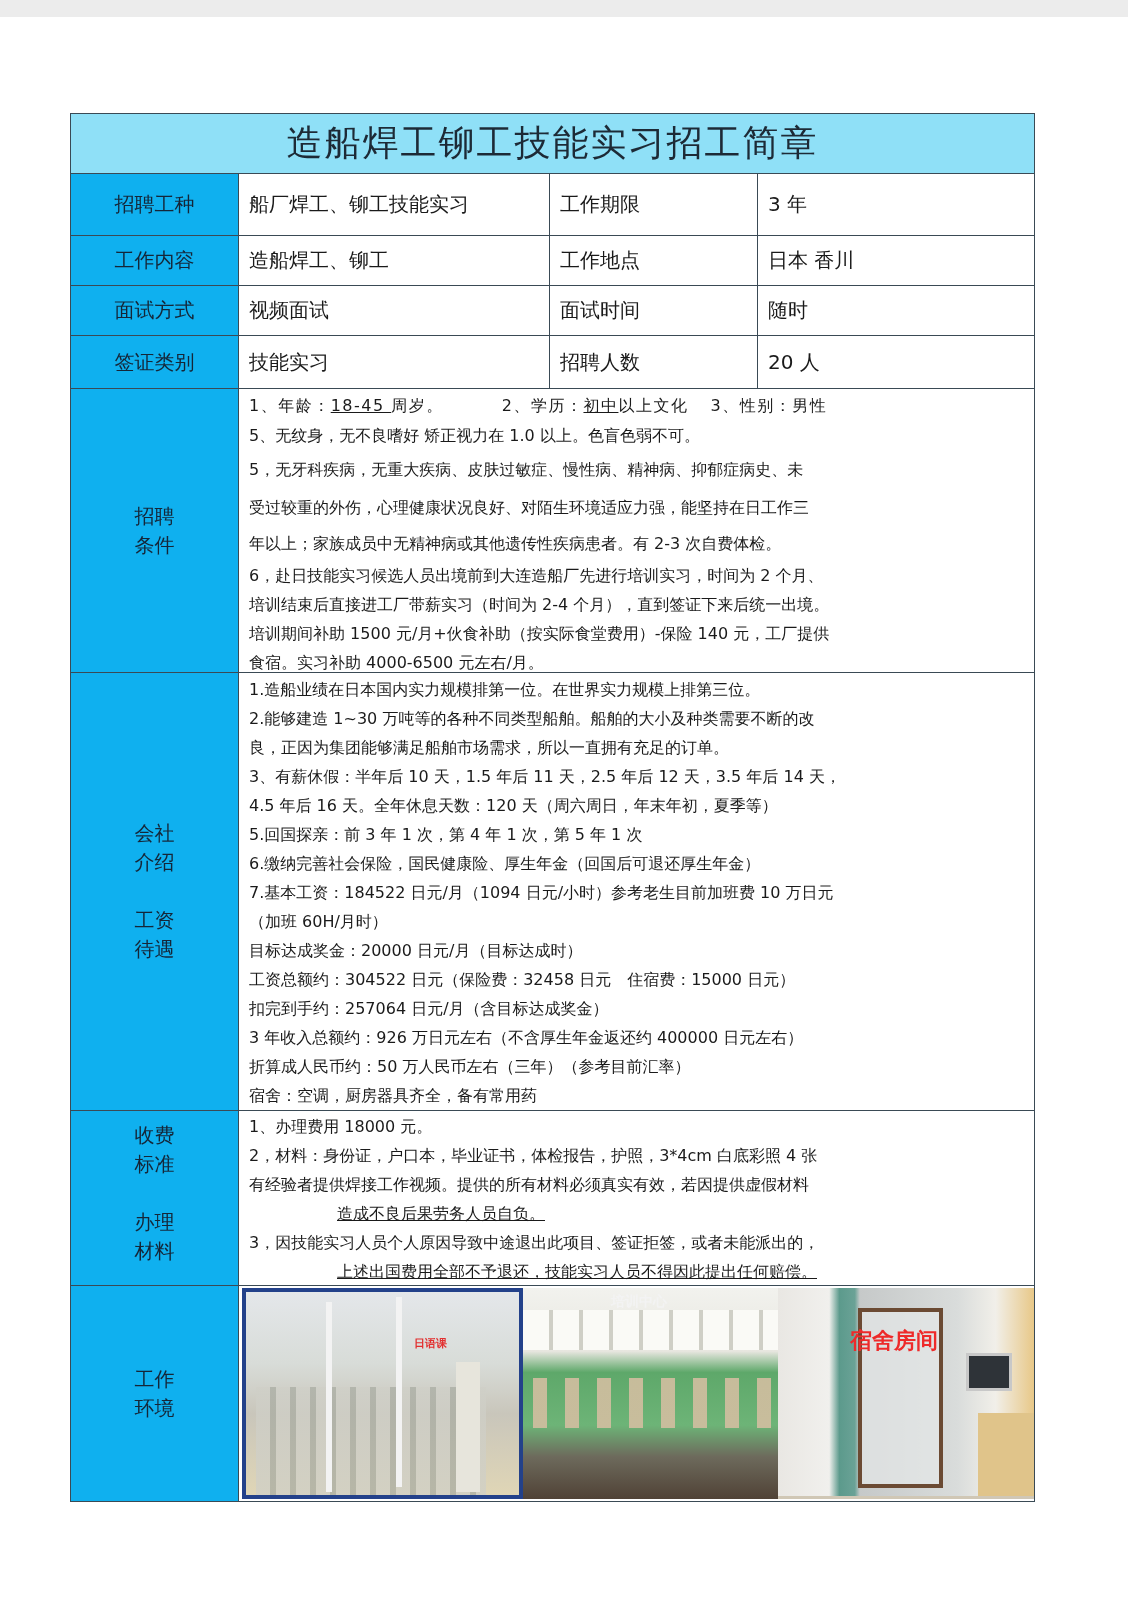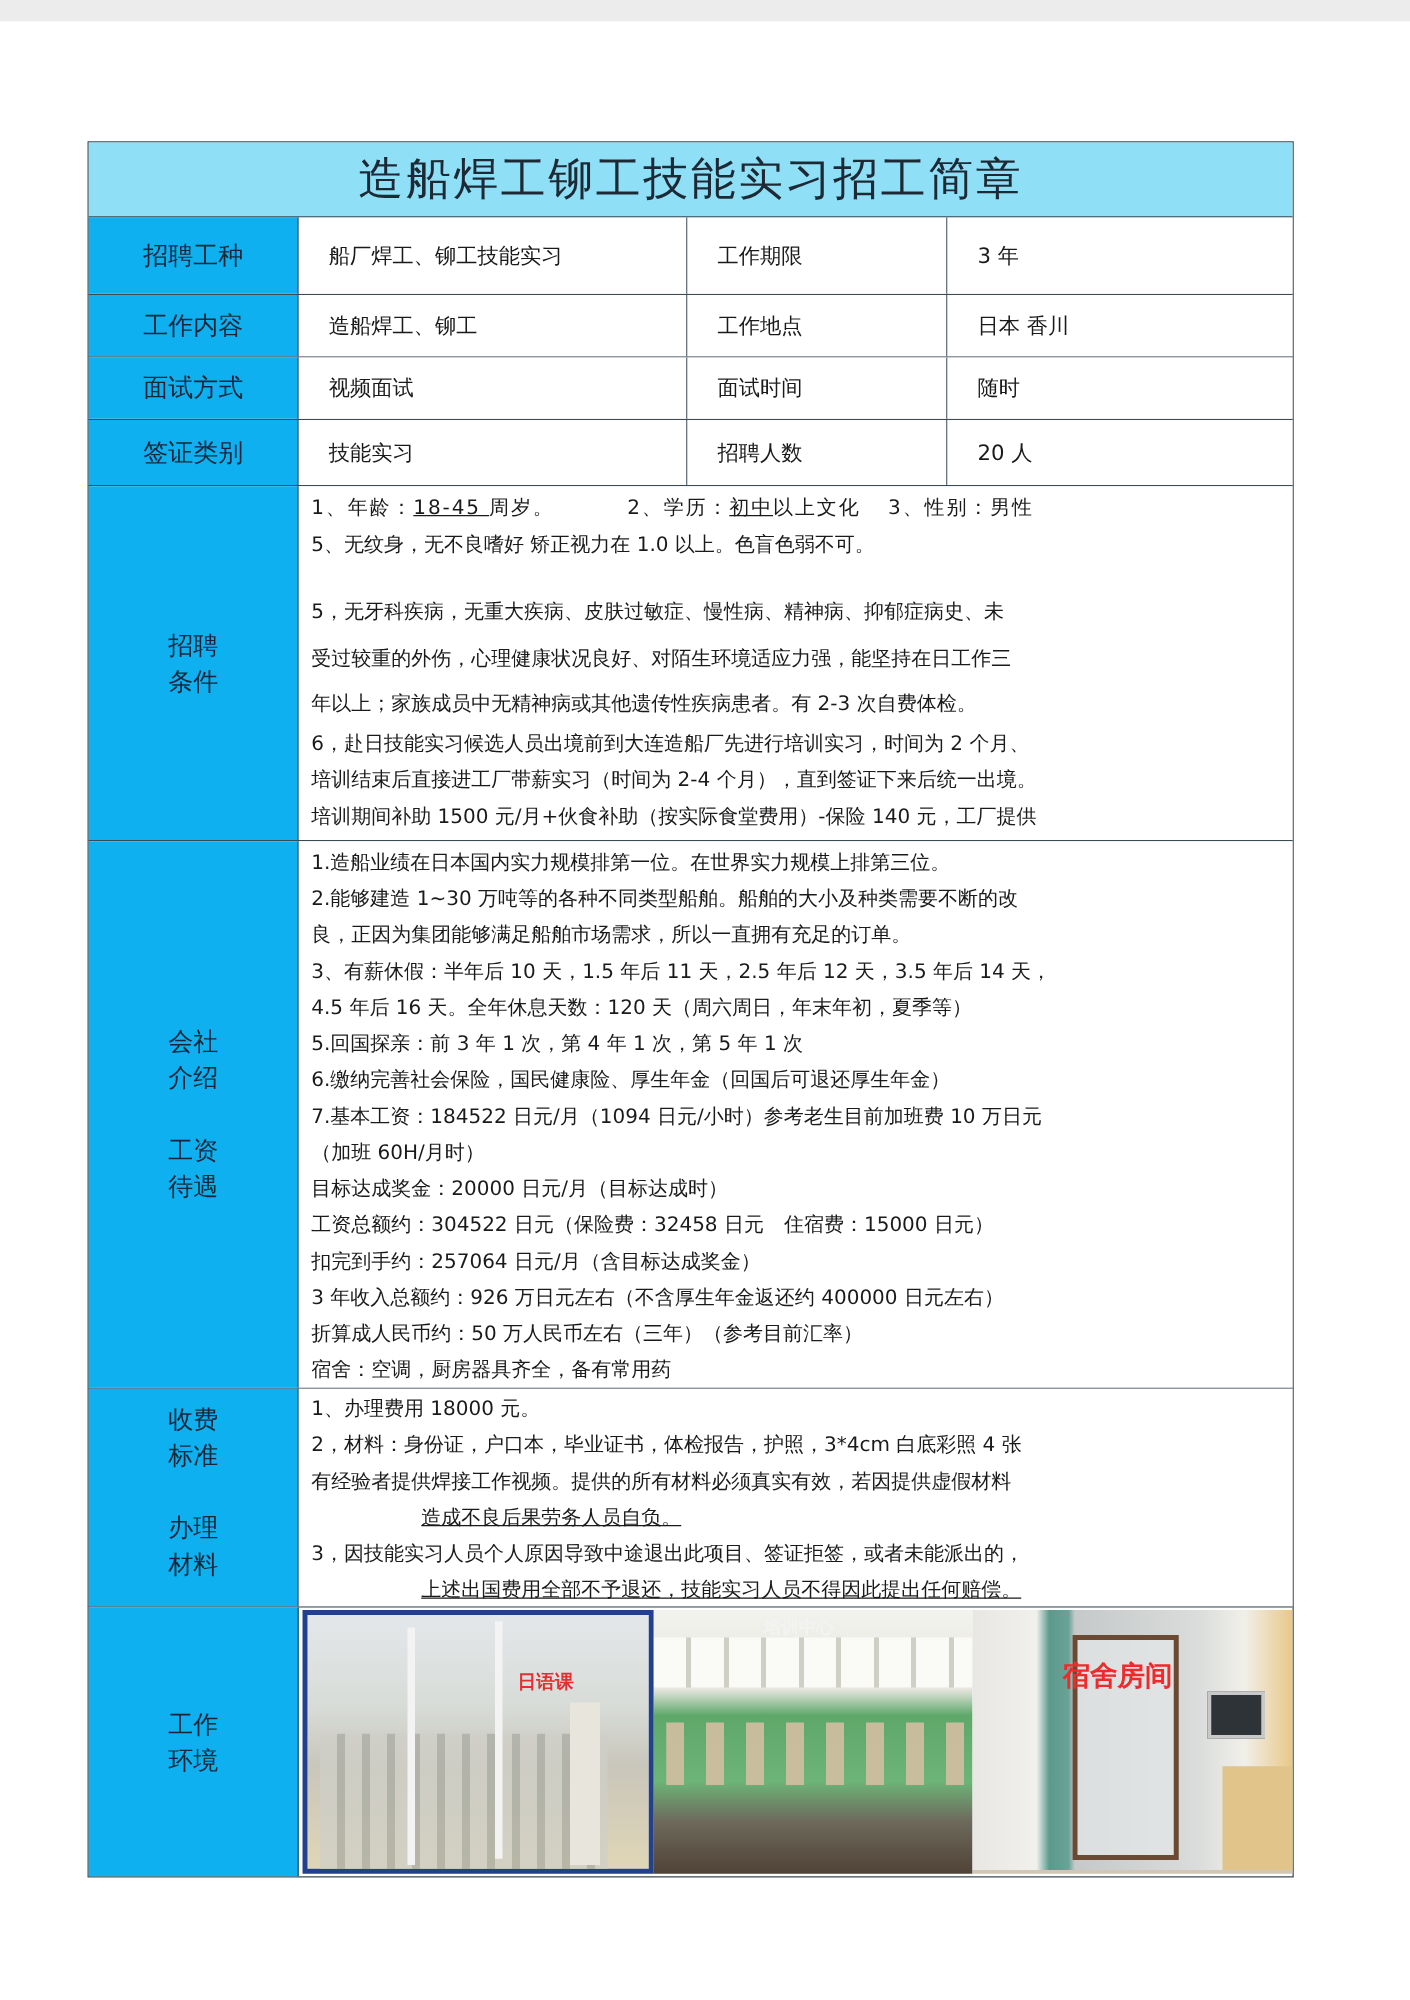--- a/index.html
+++ b/index.html
@@ -27,7 +27,7 @@
   .label .stack { line-height: 29px; }
   .label .gap { height: 29px; }
   .cell {
-    display: flex; align-items: center; padding-left: 24px; font-size: 17px;
+    display: flex; align-items: center; padding-left: 10px; font-size: 20px;
     border-right: 1.5px solid #3a4a55; box-sizing: border-box; background: #fff;
   }
   .cell:last-child { border-right: none; }

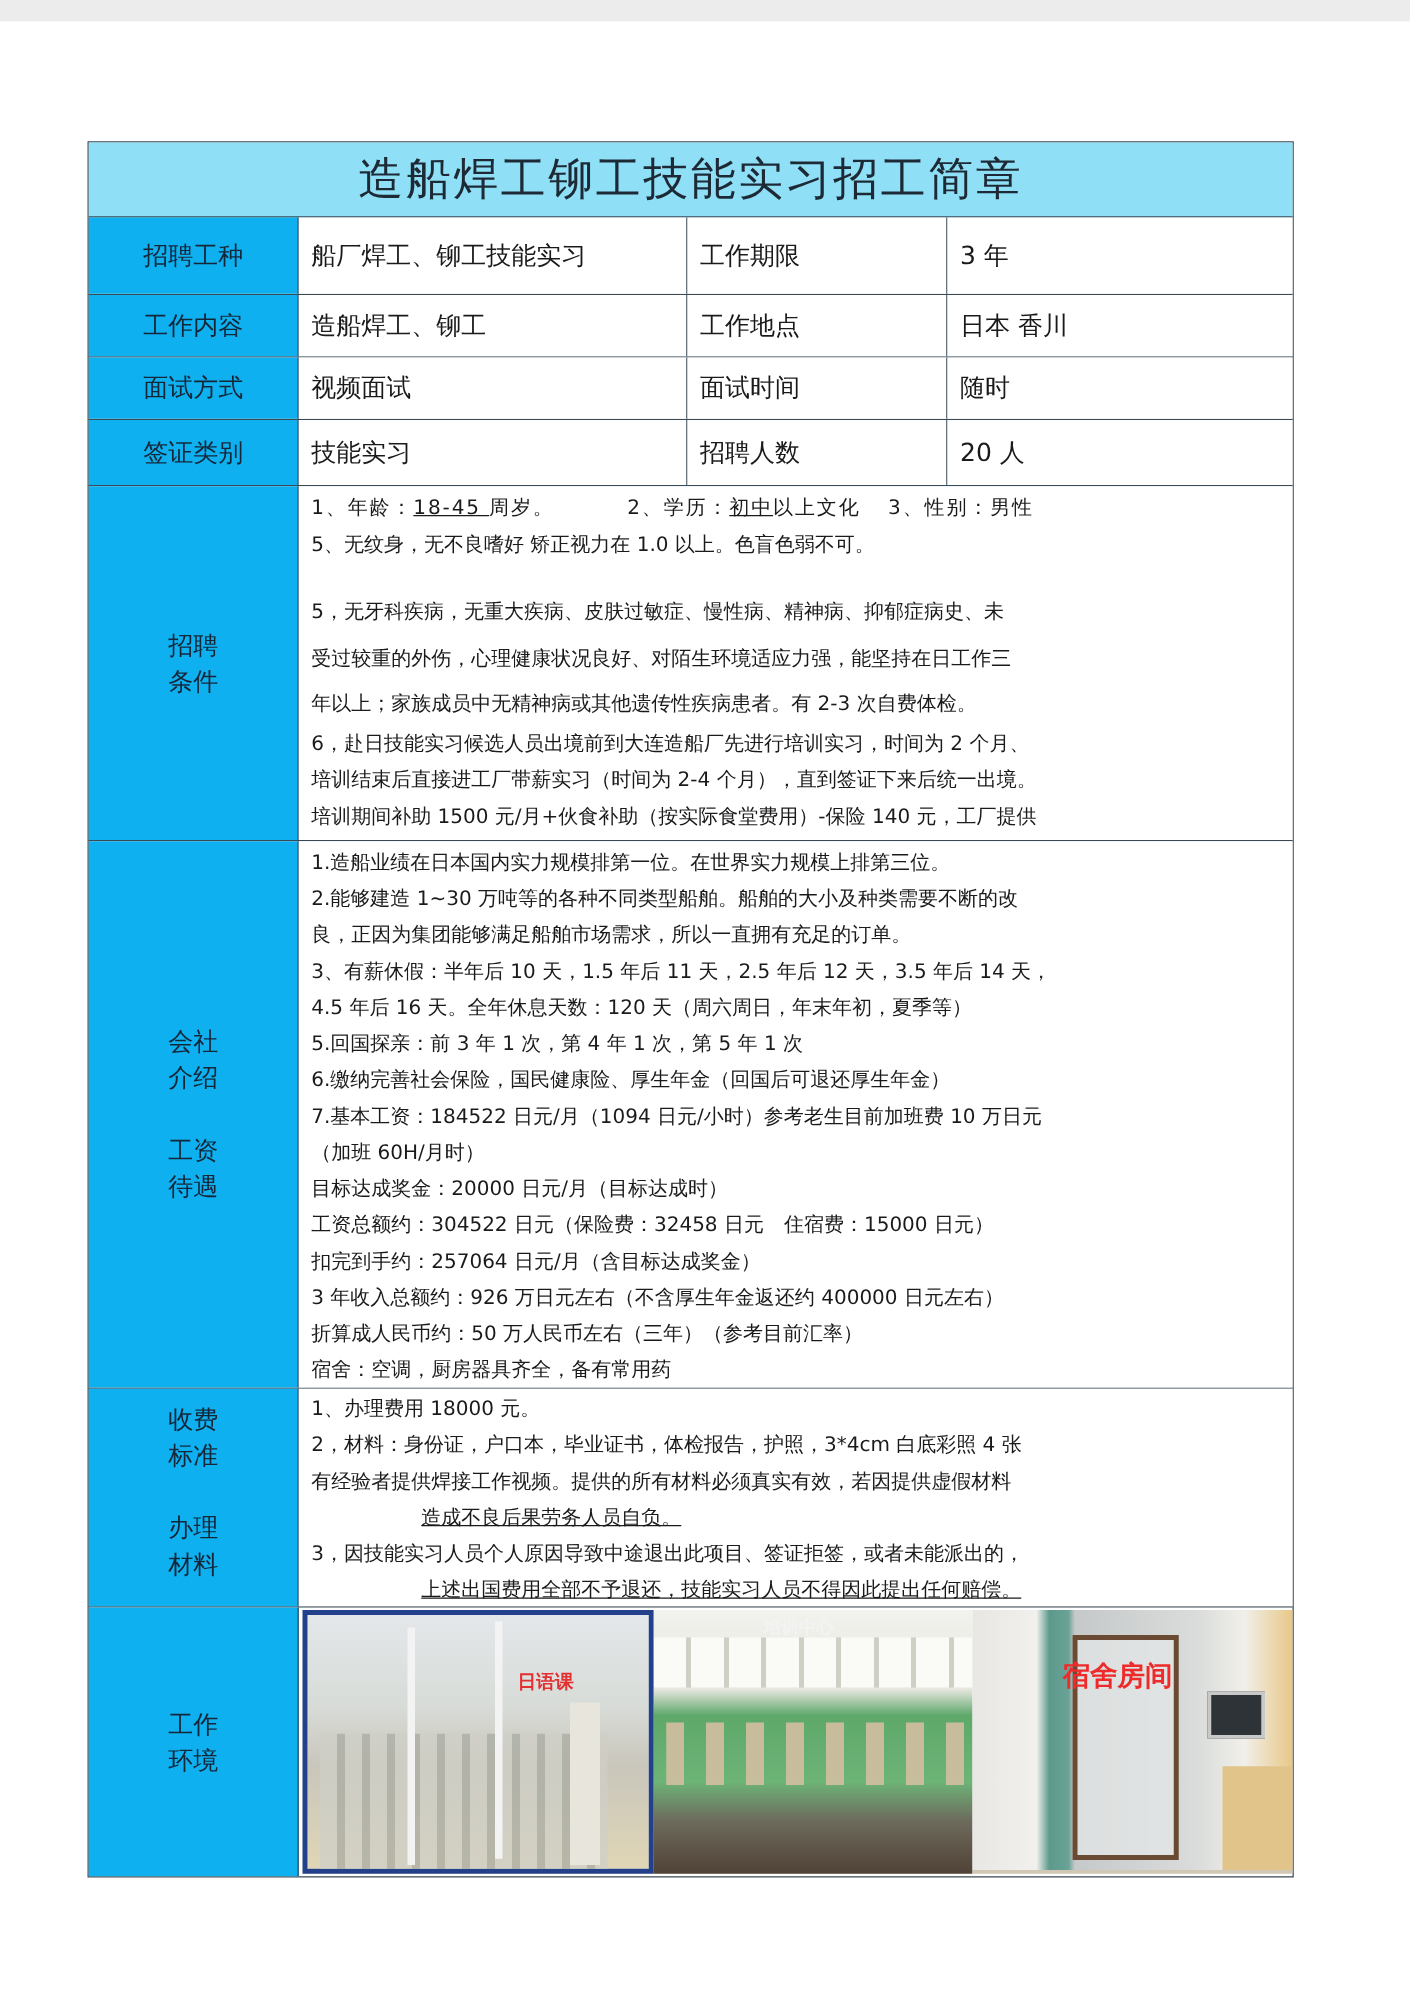--- a/index.html
+++ b/index.html
@@ -96,7 +96,7 @@
         <span>1、年龄：</span><span class="u">18-45 </span><span>周岁。</span><span style="display:inline-block;width:58px"></span><span>2、学历：</span><span class="u">初中</span><span>以上文化</span><span style="display:inline-block;width:22px"></span><span>3、性别：男性</span>
       </div>
       <div class="line" style="line-height:30px">5、无纹身，无不良嗜好 矫正视力在 1.0 以上。色盲色弱不可。</div>
-      <div class="line" style="line-height:38px;margin-top:19px">5，无牙科疾病，无重大疾病、皮肤过敏症、慢性病、精神病、抑郁症病史、未</div>
+      <div class="line" style="line-height:38px;margin-top:0">5，无牙科疾病，无重大疾病、皮肤过敏症、慢性病、精神病、抑郁症病史、未</div>
       <div class="line" style="line-height:38px">受过较重的外伤，心理健康状况良好、对陌生环境适应力强，能坚持在日工作三</div>
       <div class="line" style="line-height:34px">年以上；家族成员中无精神病或其他遗传性疾病患者。有 2-3 次自费体检。</div>
       <div class="line" style="line-height:29px">6，赴日技能实习候选人员出境前到大连造船厂先进行培训实习，时间为 2 个月、</div>

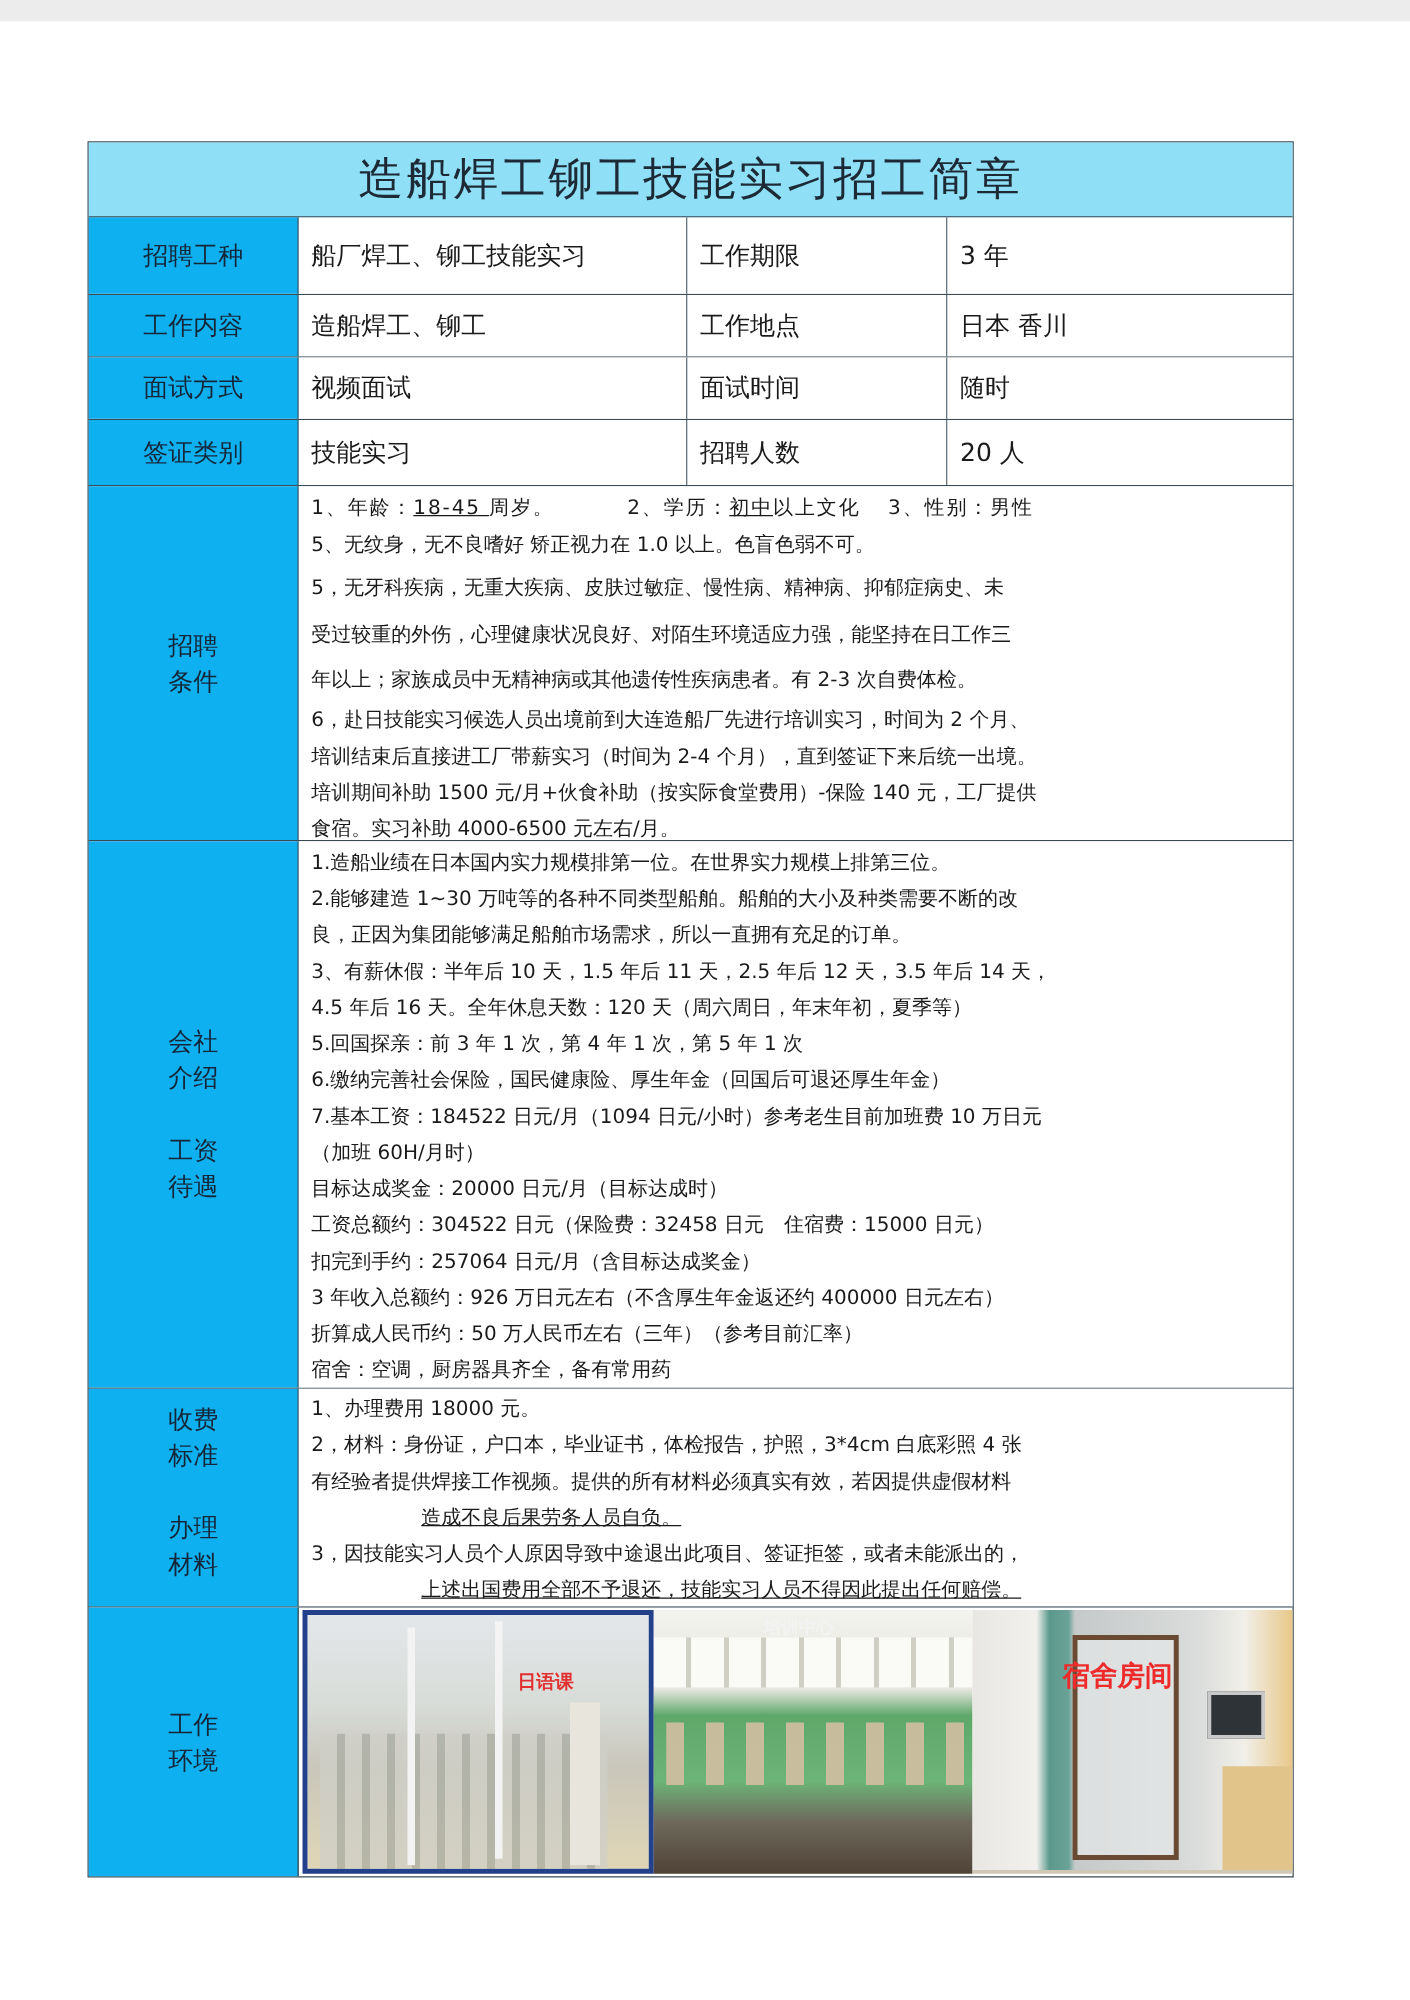--- a/index.html
+++ b/index.html
@@ -44,7 +44,7 @@
   .p2 { width: 255px; background: linear-gradient(180deg,#f2f2ee 0%,#e7e6df 30%,#5ea86a 40%,#6db477 65%,#6d6a5c 80%,#504236 100%); }
   .p3 { width: 256px; background: linear-gradient(90deg,#e9e7e3 0%,#f1f0ed 20%,#5c9a8c 24%,#6aa296 30%,#c6c9c9 32%,#d9dcdb 70%,#f1efe9 85%,#e8c888 100%); border-bottom: 3px solid #d0c7b5; box-sizing: border-box; }
   .photo .tag { position: absolute; font-size: 20px; font-weight: bold; }
-  .p1 .tag { left: 168px; top: 44px; color: #e23030; font-size: 15px; }
+  .p1 .tag { left: 168px; top: 44px; color: #e23030; font-size: 11px; }
   .p2 .tag { left: 88px; top: 5px; color: #f3f3f3; font-size: 14px; }
   .p3 .tag { left: 72px; top: 38px; color: #ee2a2a; font-size: 22px; }
   .deco { position: absolute; }

